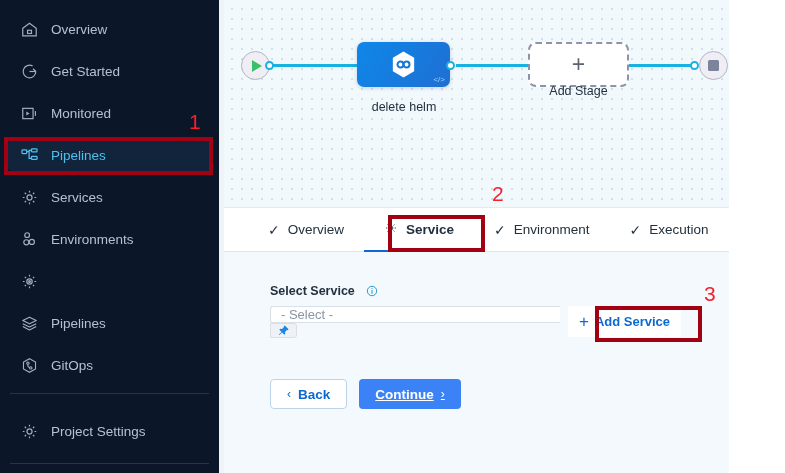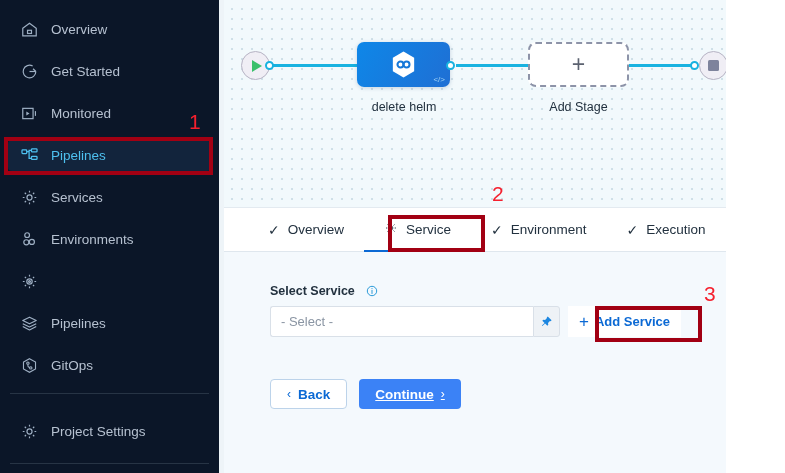--- a/index.html
+++ b/index.html
@@ -297,7 +297,7 @@
       <div class="addstage" style="left:304px;">
         <span>+</span>
       </div>
-      <div class="node-label" style="left:304px;top:98px;width:101px;">Add Stage</div>
+      <div class="node-label" style="left:304px;top:82px;width:101px;">Add Stage</div>
 
       <div class="dot" style="left:466px;"></div>
       <div class="endnode" style="left:475px;">

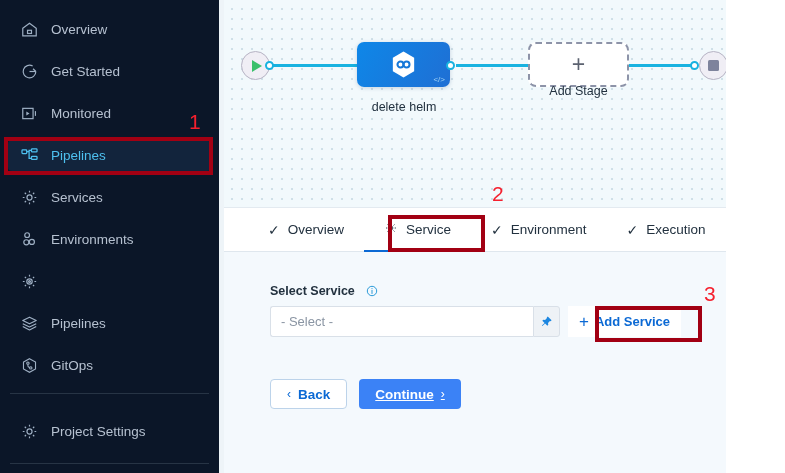--- a/index.html
+++ b/index.html
@@ -86,7 +86,7 @@
     display: flex; align-items: center; gap: 8px; height: 45px;
     padding: 0 20px; font-size: 13.5px; color: #22313f; position: relative;
   }
-  .tab.active { font-weight: normal; }
+  .tab.active { font-weight: bold; }
   .tab.active::after {
     content: ""; position: absolute; left: 0; right: 0; bottom: -1px;
     height: 3px; background: #0b69d4;

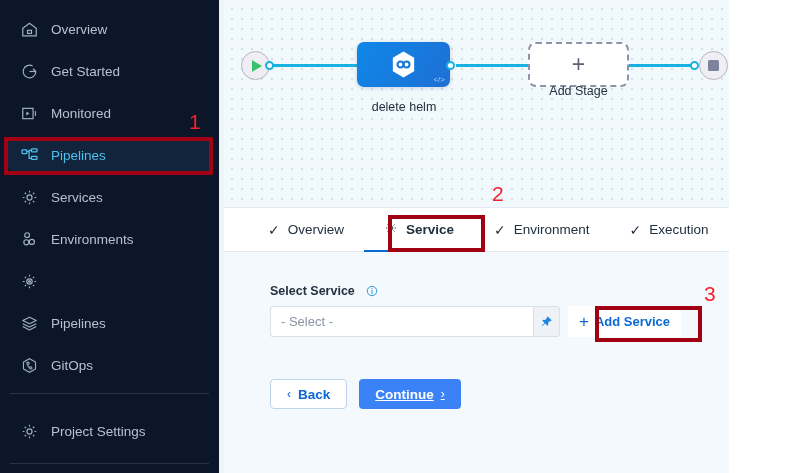--- a/index.html
+++ b/index.html
@@ -101,7 +101,7 @@
   }
   .info-ico { width: 12px; height: 12px; display: block; }
   .row { display: flex; align-items: flex-start; gap: 8px; }
-  .select-wrap { display: flex; width: 290px; height: 31px; }
+  .select-wrap { display: flex; width: 290px; height: 31px; flex-direction: column; }
   .select-box {
     flex: 1 1 auto; background: #ffffff; border: 1px solid #d9e0e8;
     border-right: none; border-radius: 3px 0 0 3px;

